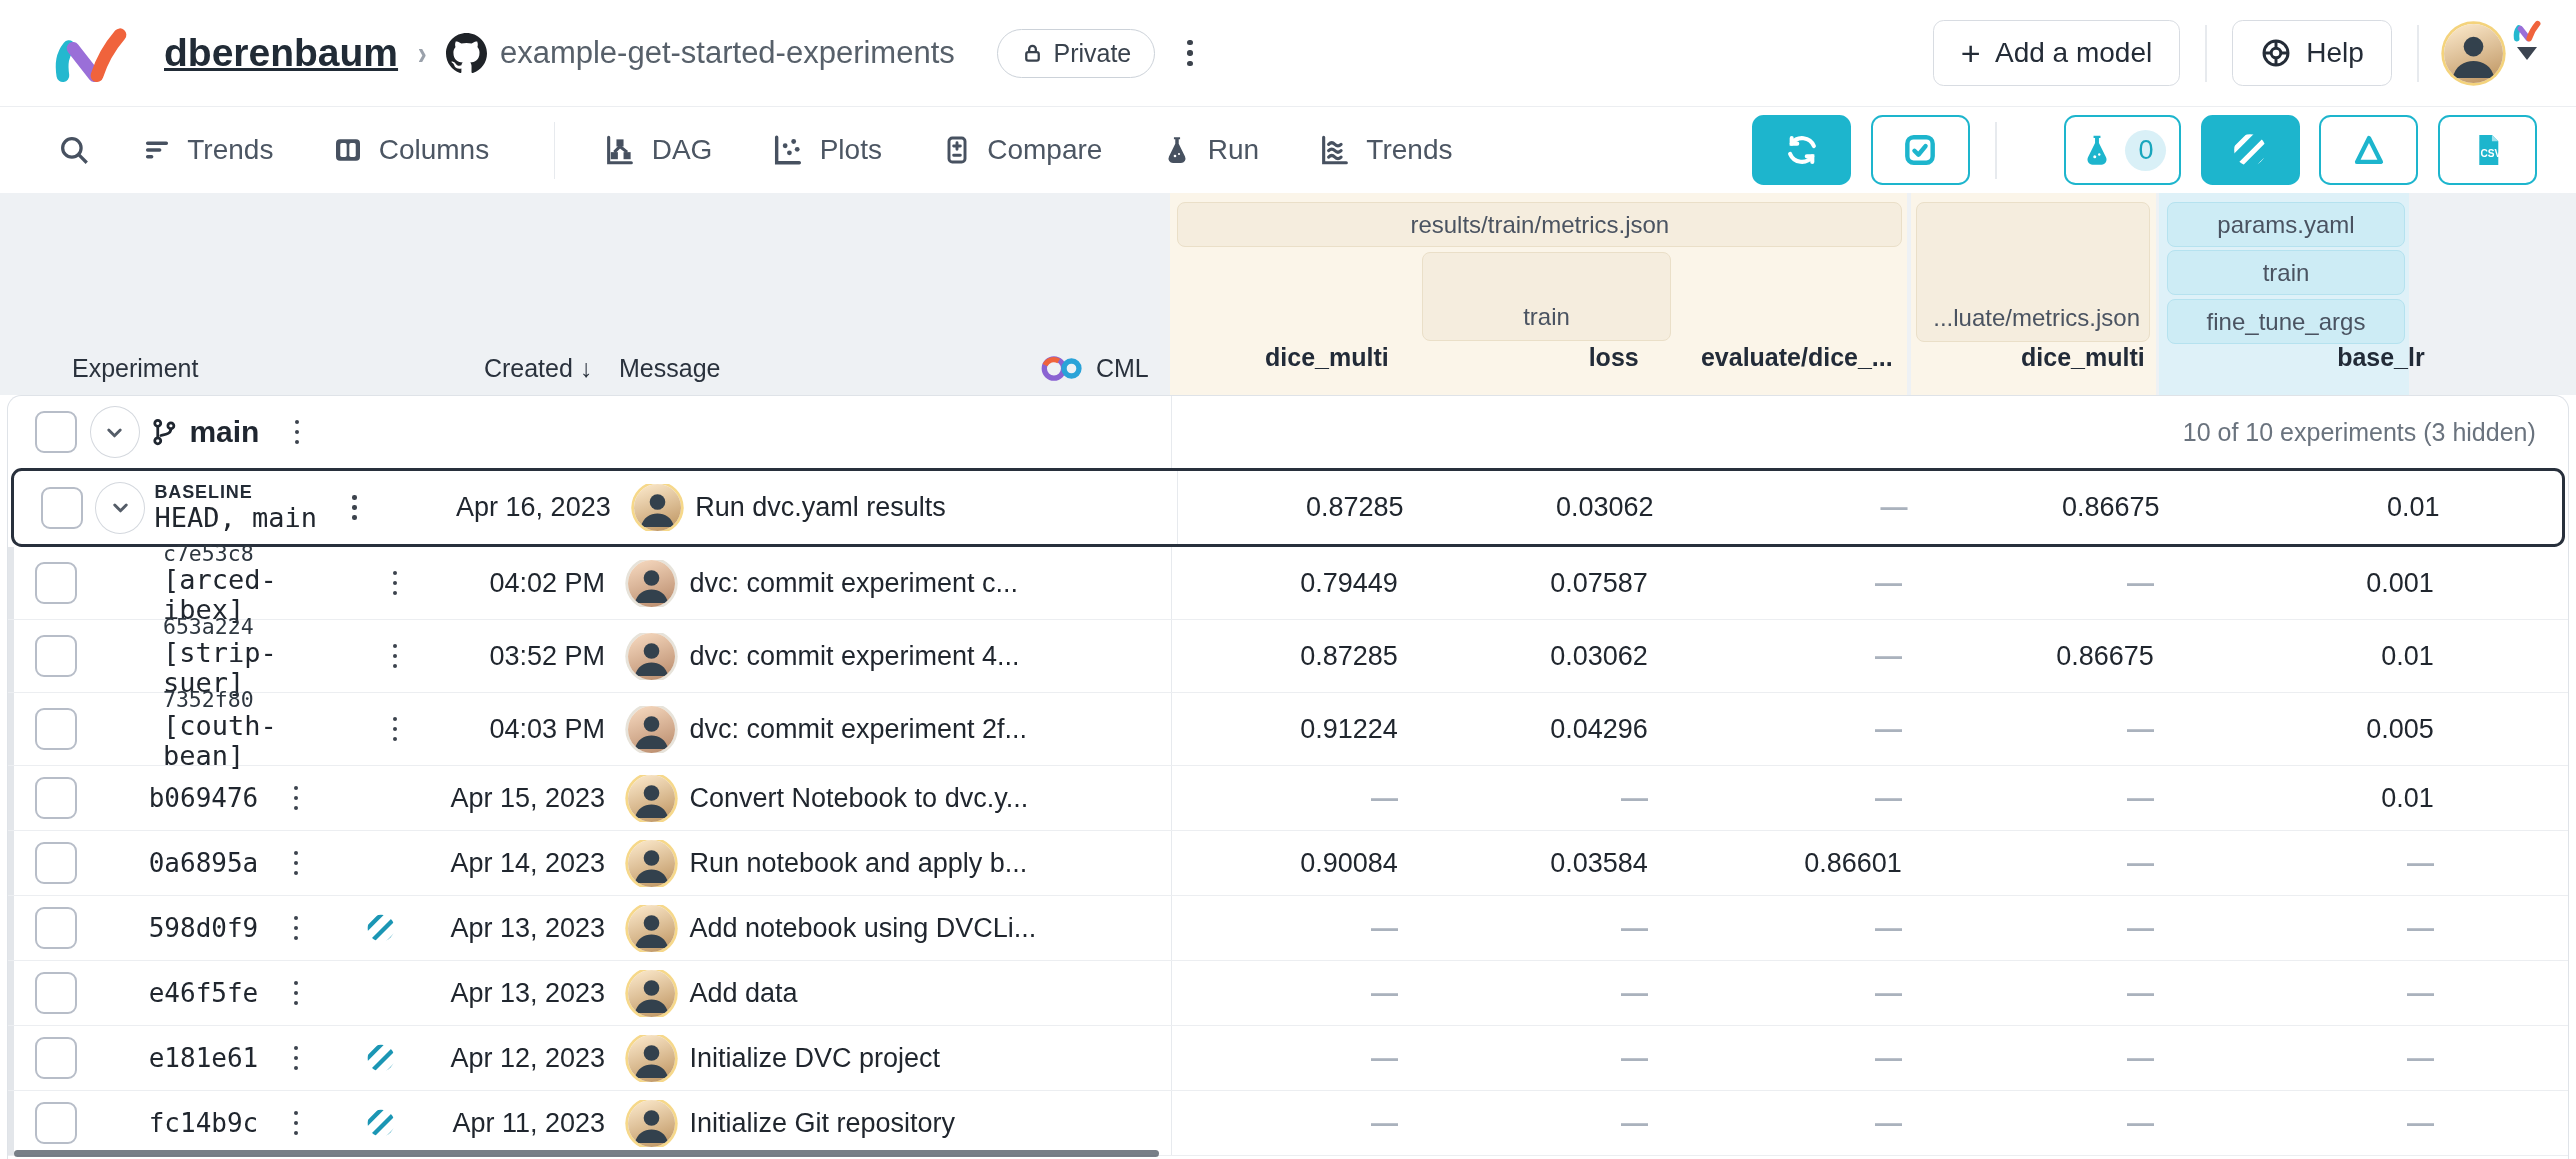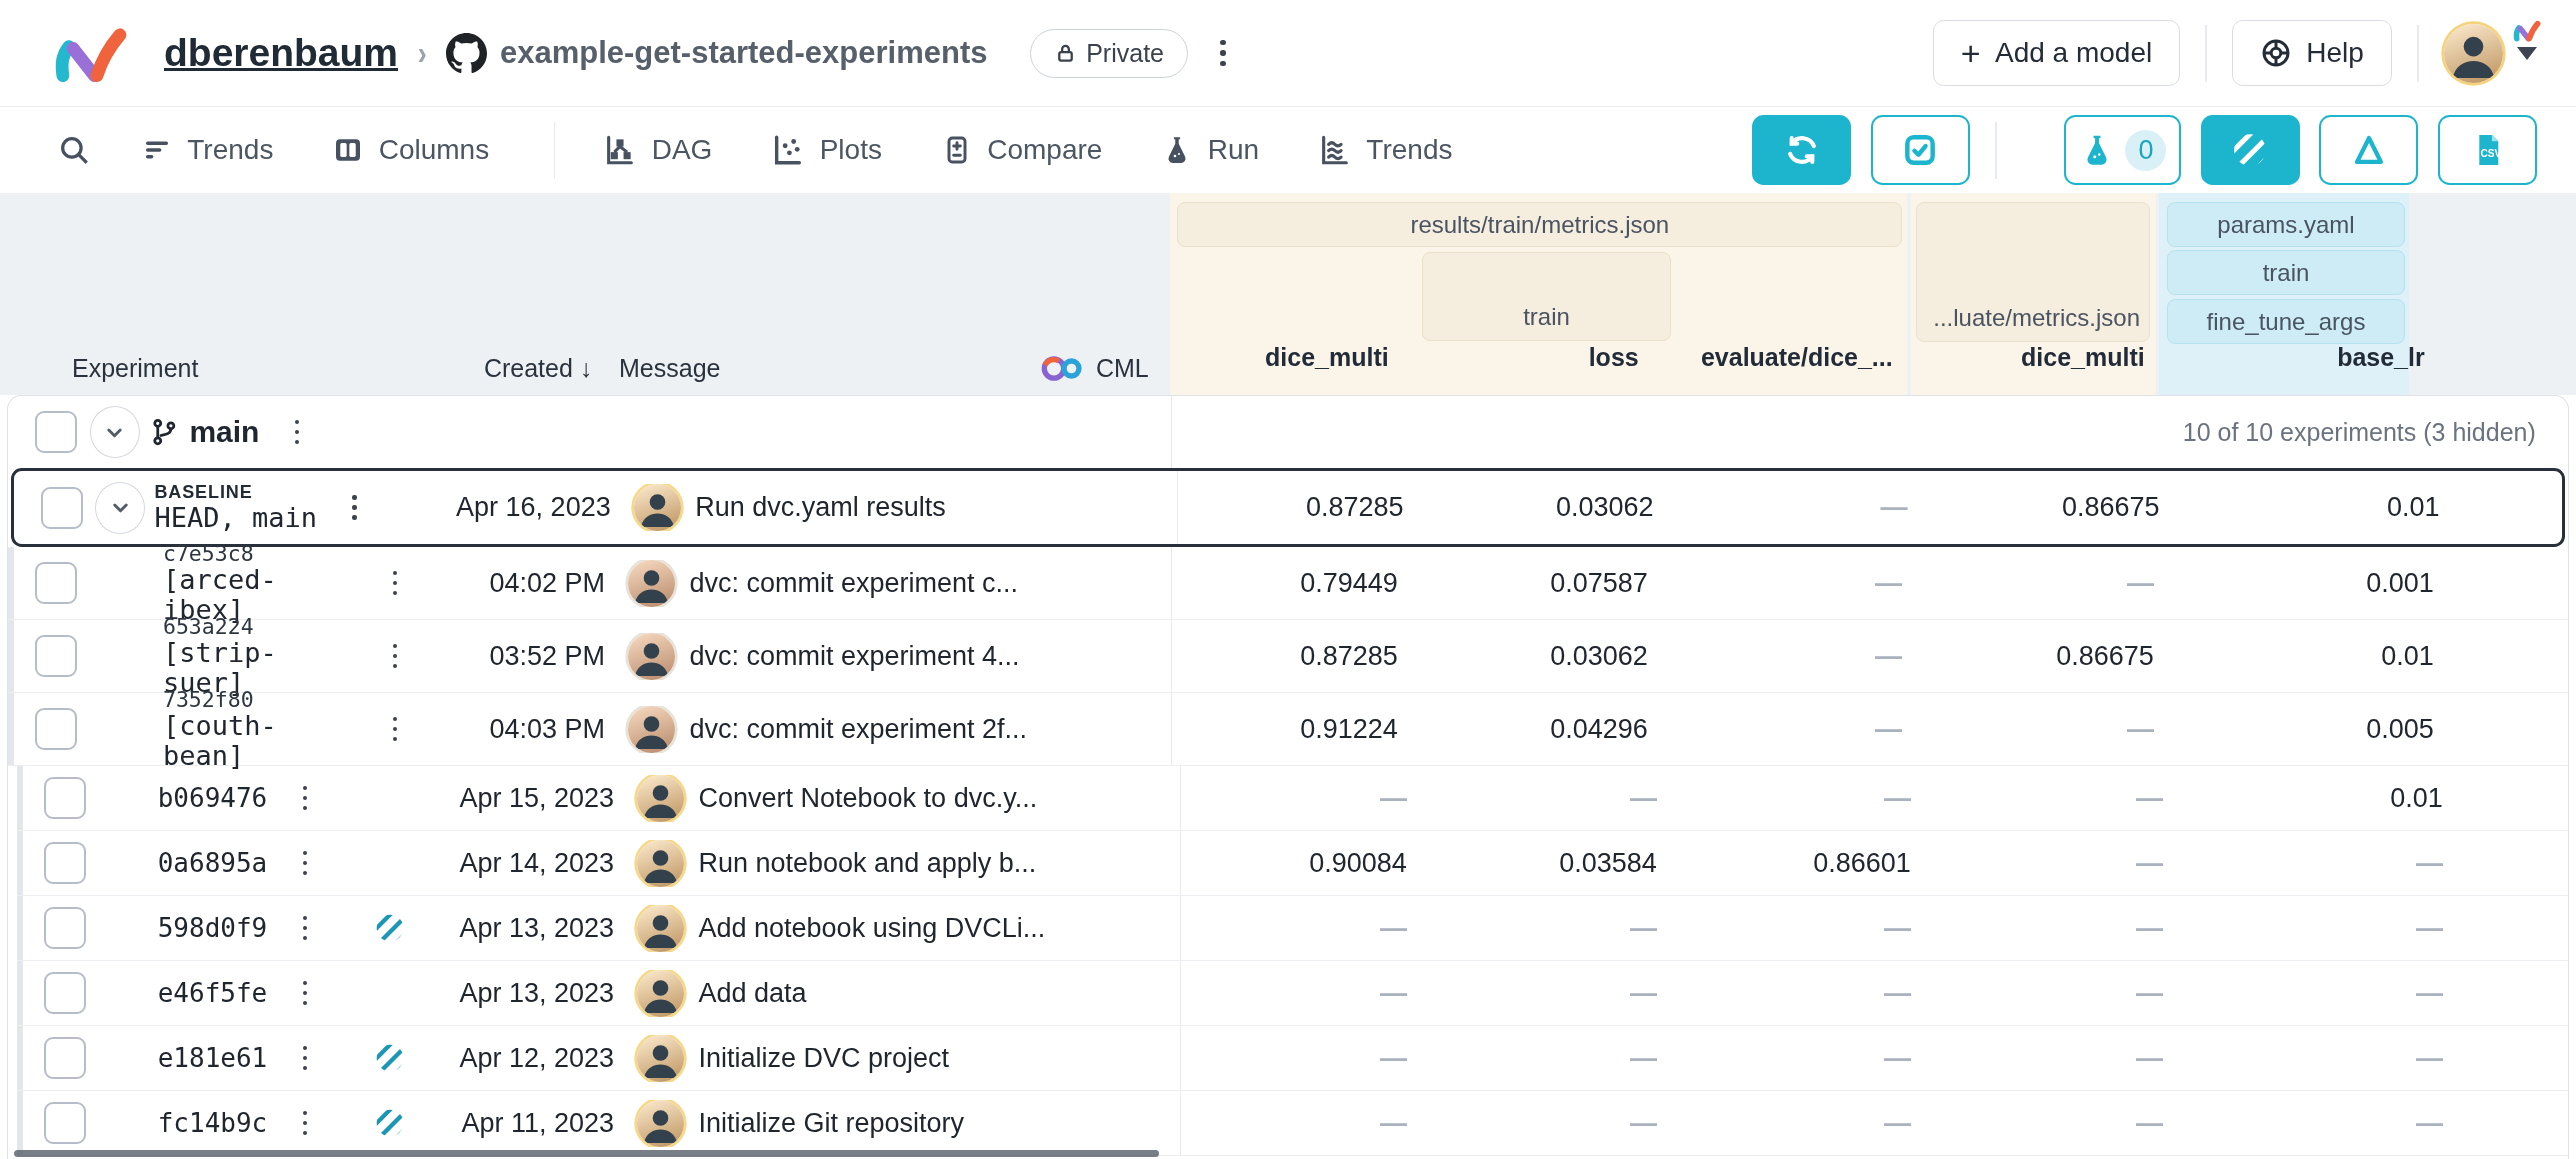--- a/index.html
+++ b/index.html
@@ -11,7 +11,7 @@
   .crumbs{display:flex;align-items:center;gap:19.7px;margin-left:32px;}
   .owner{font-size:39px;font-weight:bold;color:#212b36;text-decoration:underline;}
   .crumb-sep{font-size:27px;color:#9aa1ab;font-weight:bold;transform:scaleY(1.25);}
-  .repo{font-size:31px;font-weight:bold;color:#57606a;display:flex;align-items:center;gap:12.5px;}
+  .repo{font-size:31px;font-weight:normal;color:#57606a;display:flex;align-items:center;gap:12.5px;}
   .pill{display:flex;align-items:center;gap:9px;border:1.8px solid #ccd2d9;border-radius:894px;
     padding:9px 23px;font-size:25px;color:#39424d;margin-left:23px;}
   .kebab{display:inline-flex;flex-direction:column;gap:5.4px;padding:7.2px 12.5px;cursor:pointer;}

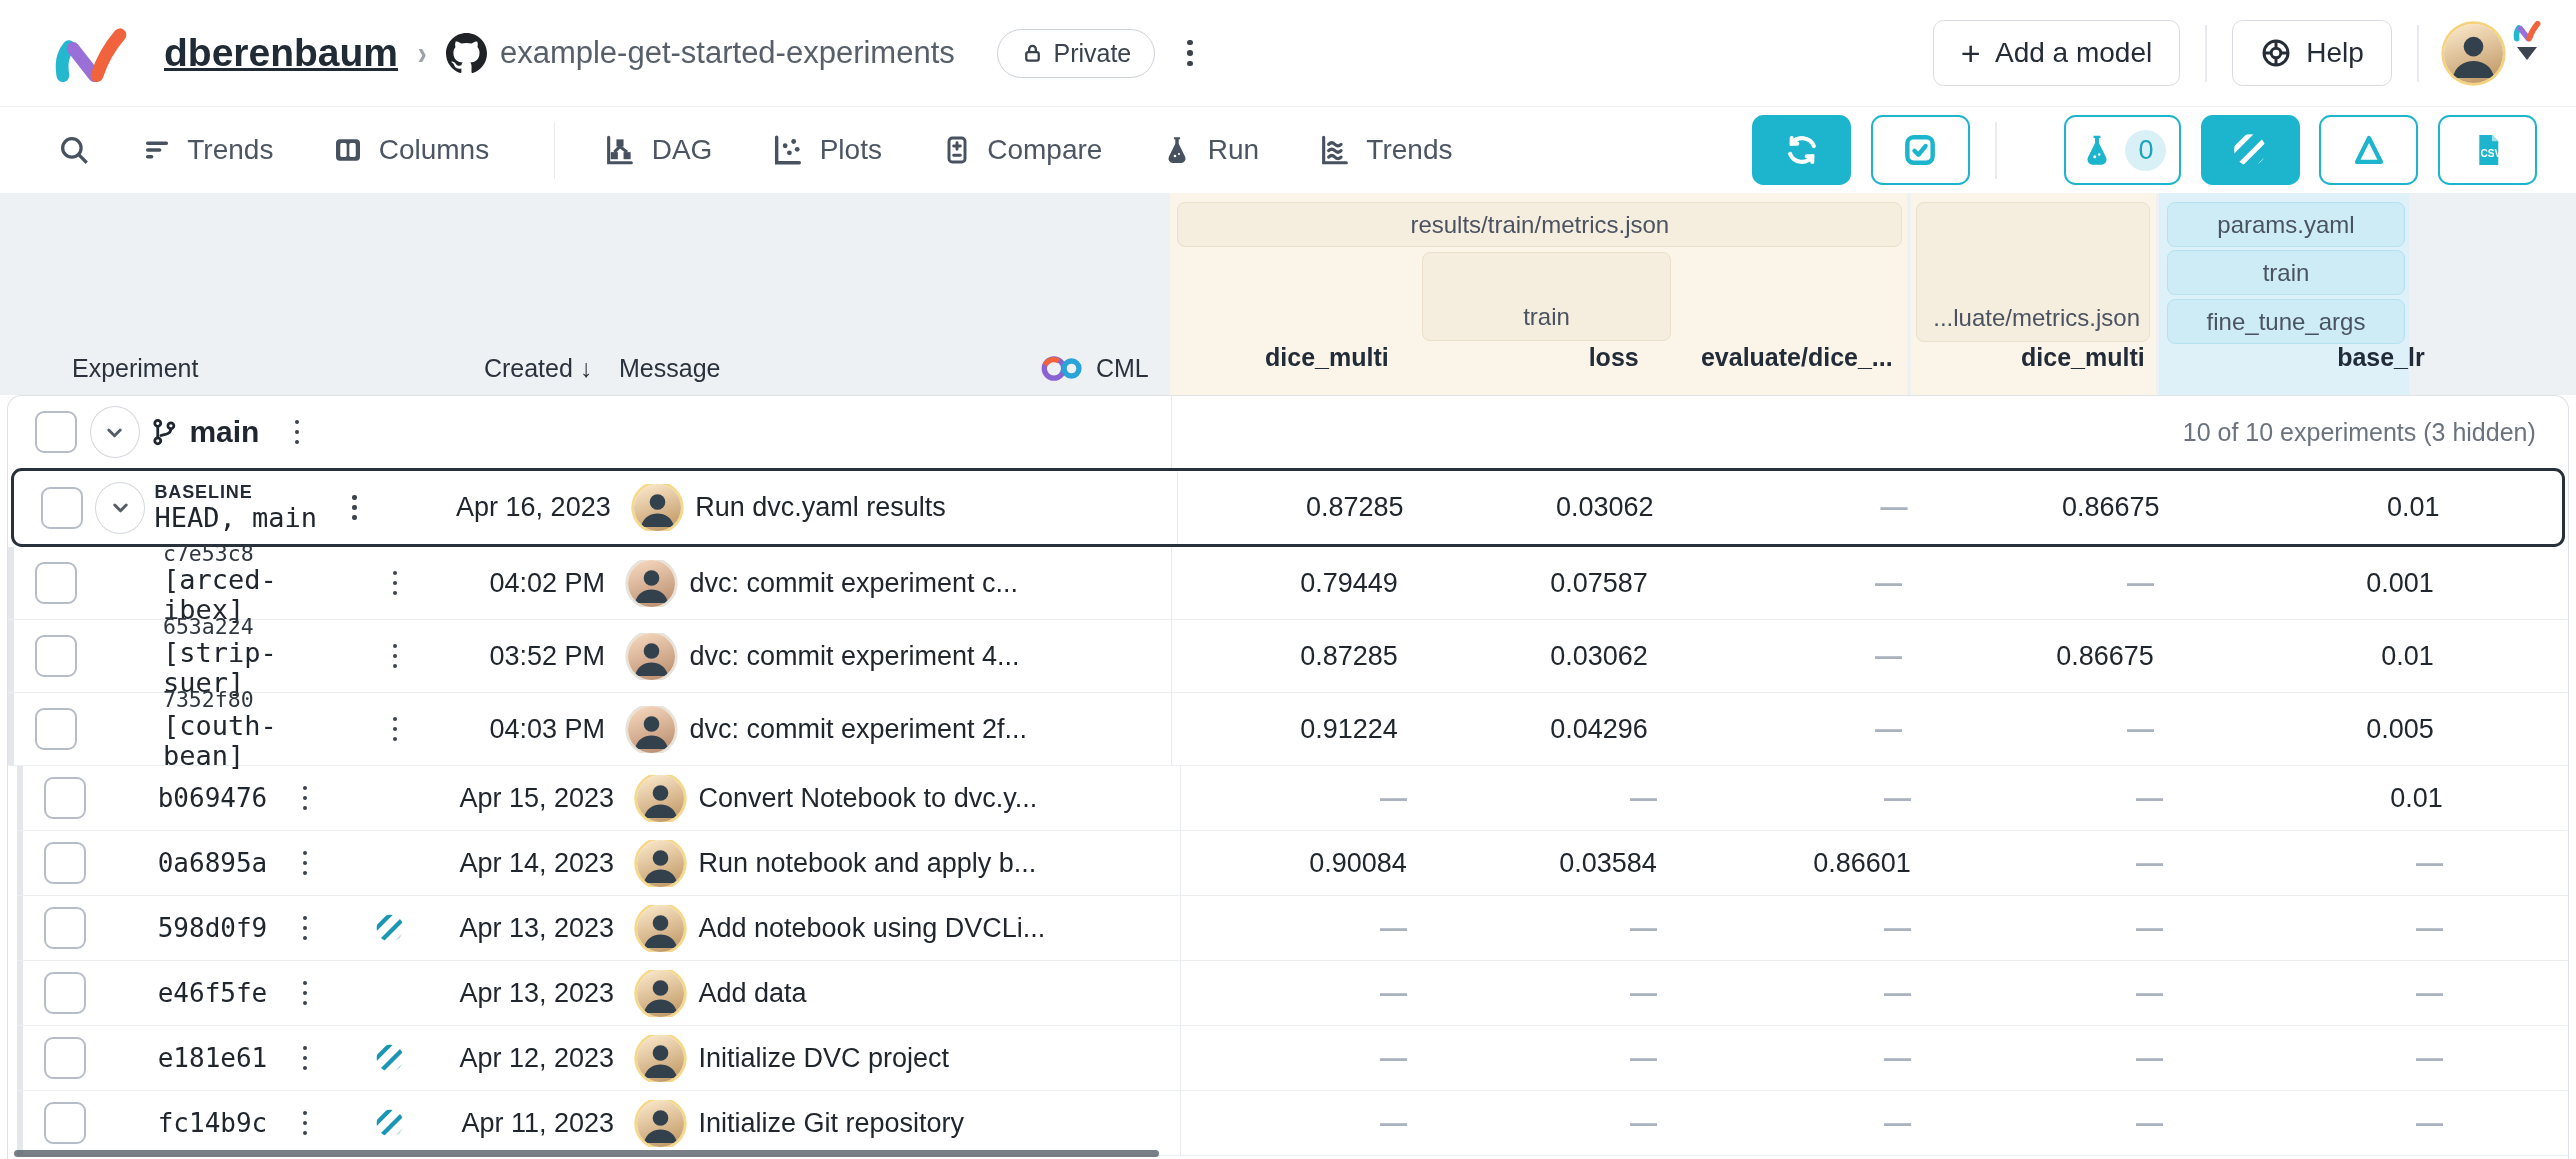--- a/index.html
+++ b/index.html
@@ -75,7 +75,7 @@
   .summary{margin-left:auto;font-size:25px;color:#6a737e;padding-right:32px;}
   .row.baseline{height:79px;border:3.6px solid #28303c;border-radius:10.7px;margin:0 2.7px;box-sizing:border-box;background:#fff;}
   .row.nested{height:72px;border-bottom:1.8px solid #eceef1;}
-  .row.commit{height:64px;border-bottom:1.8px solid #eceef1;margin-left:9px;}
+  .row.commit{height:64px;border-bottom:1.8px solid #eceef1;}
   .row.nested::before,.row.commit::before{content:"";position:absolute;left:0;top:0;bottom:0;width:5.4px;background:#e3e6ea;}
   .row.nested .name-area{padding-left:14.3px;box-sizing:border-box;}
   .two-line{display:flex;flex-direction:column;line-height:1.1;}

